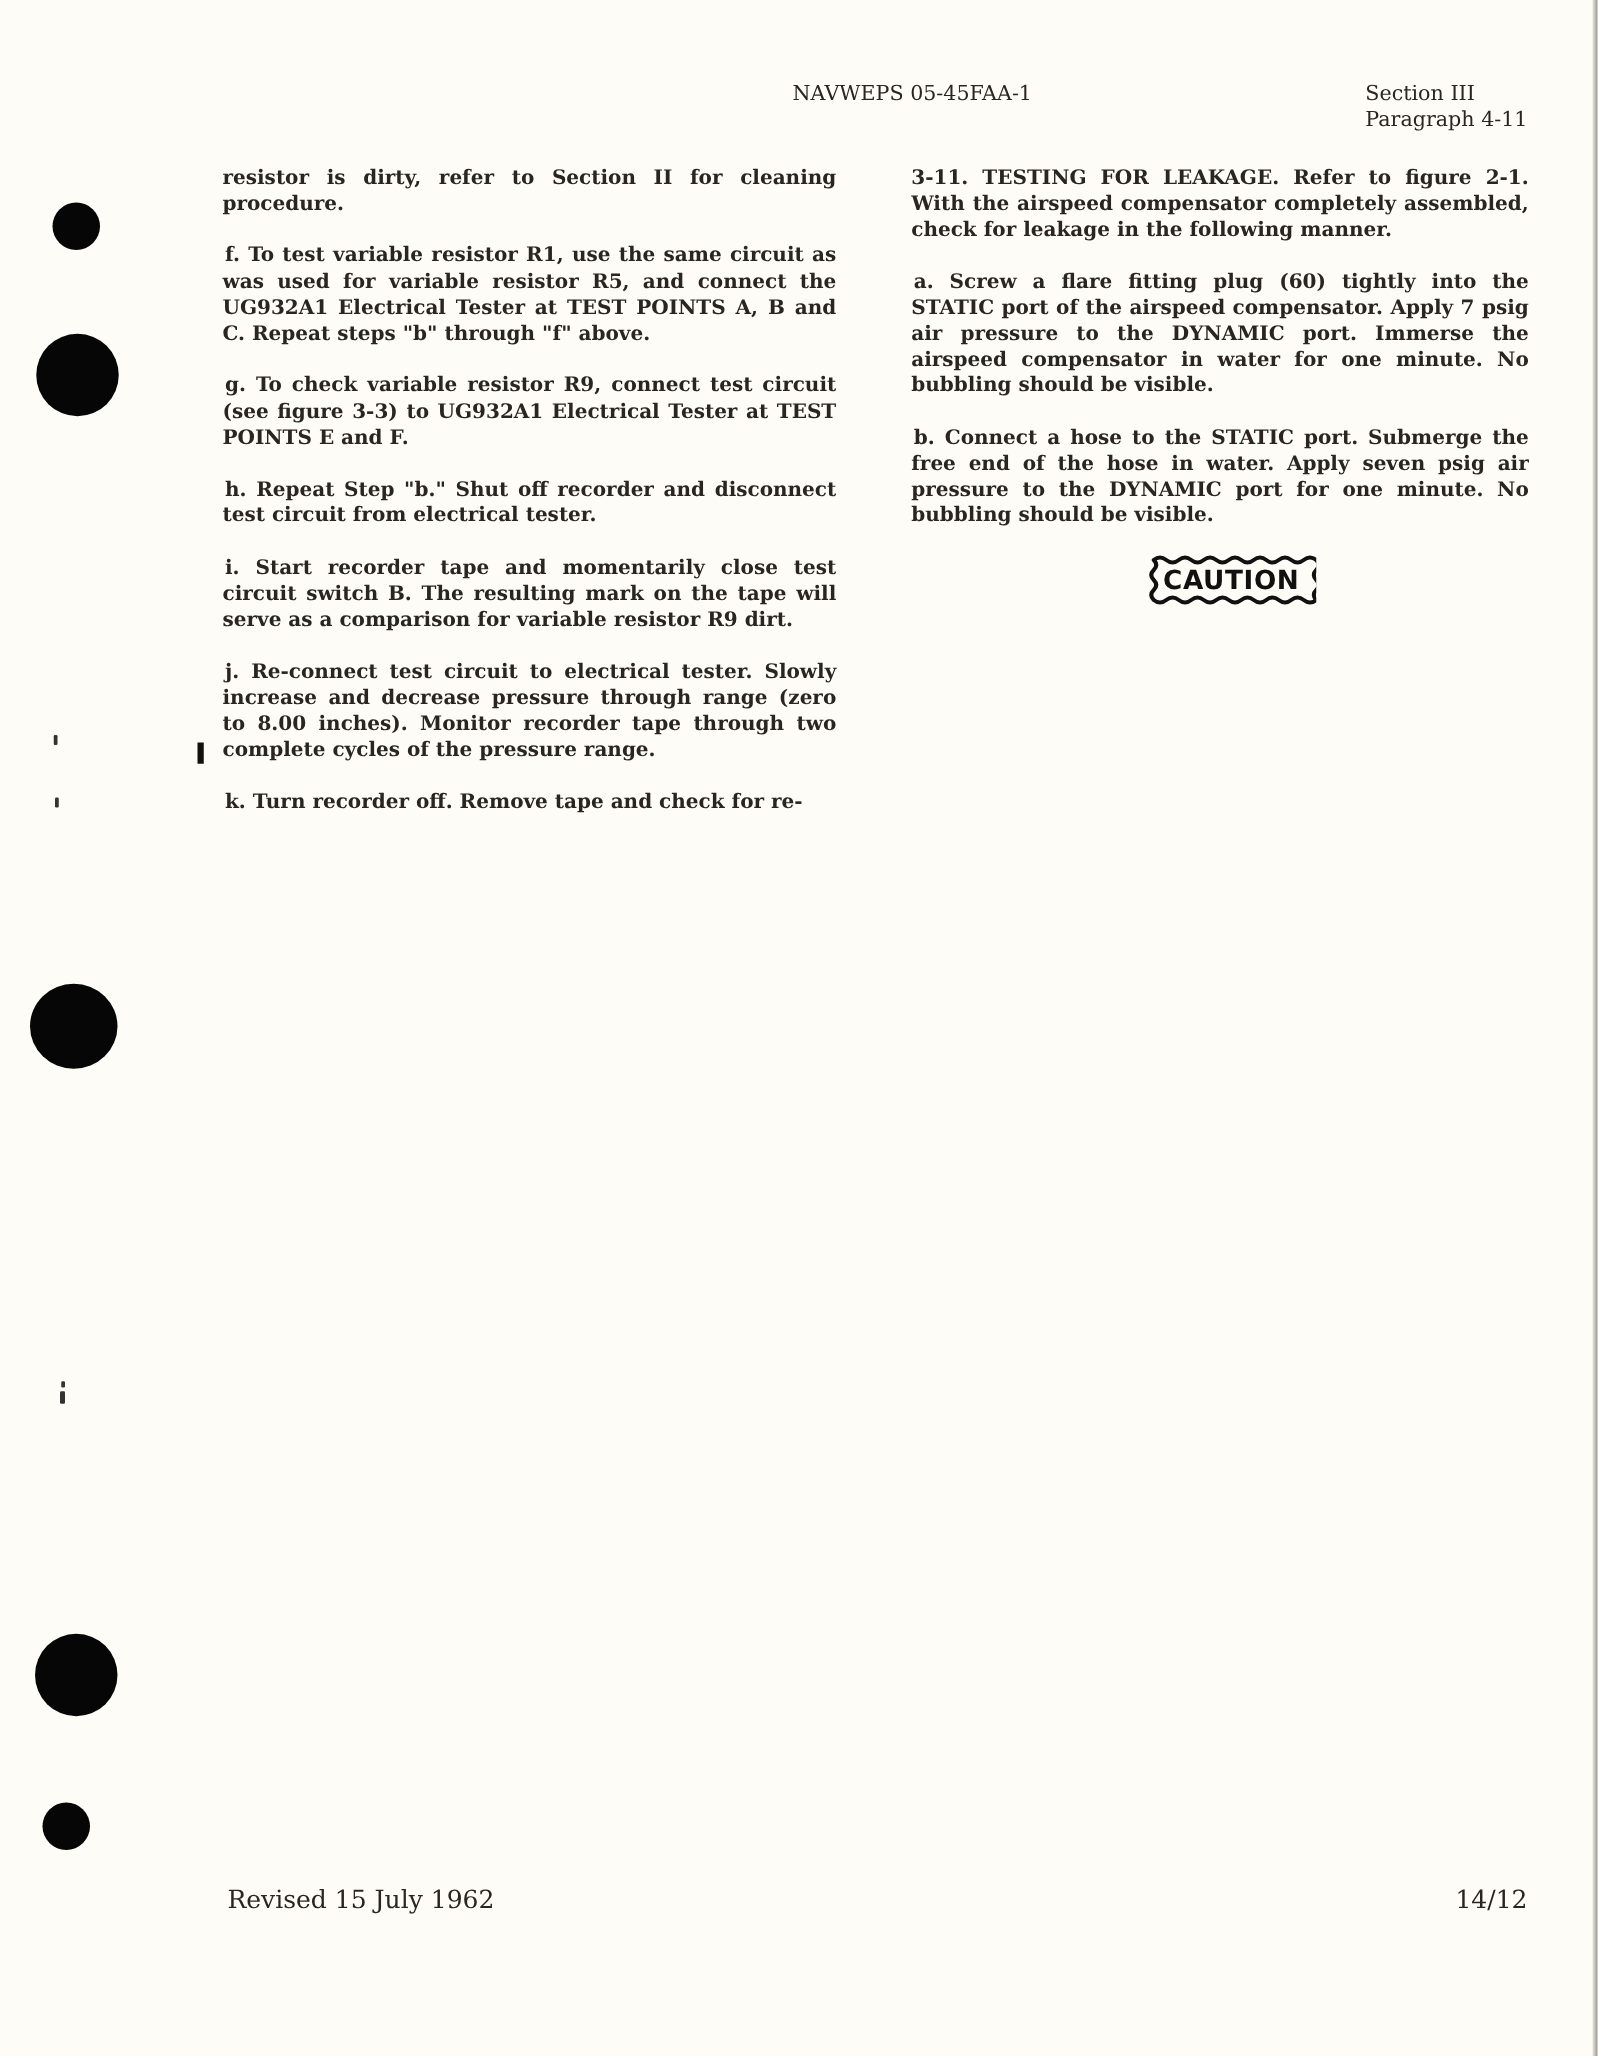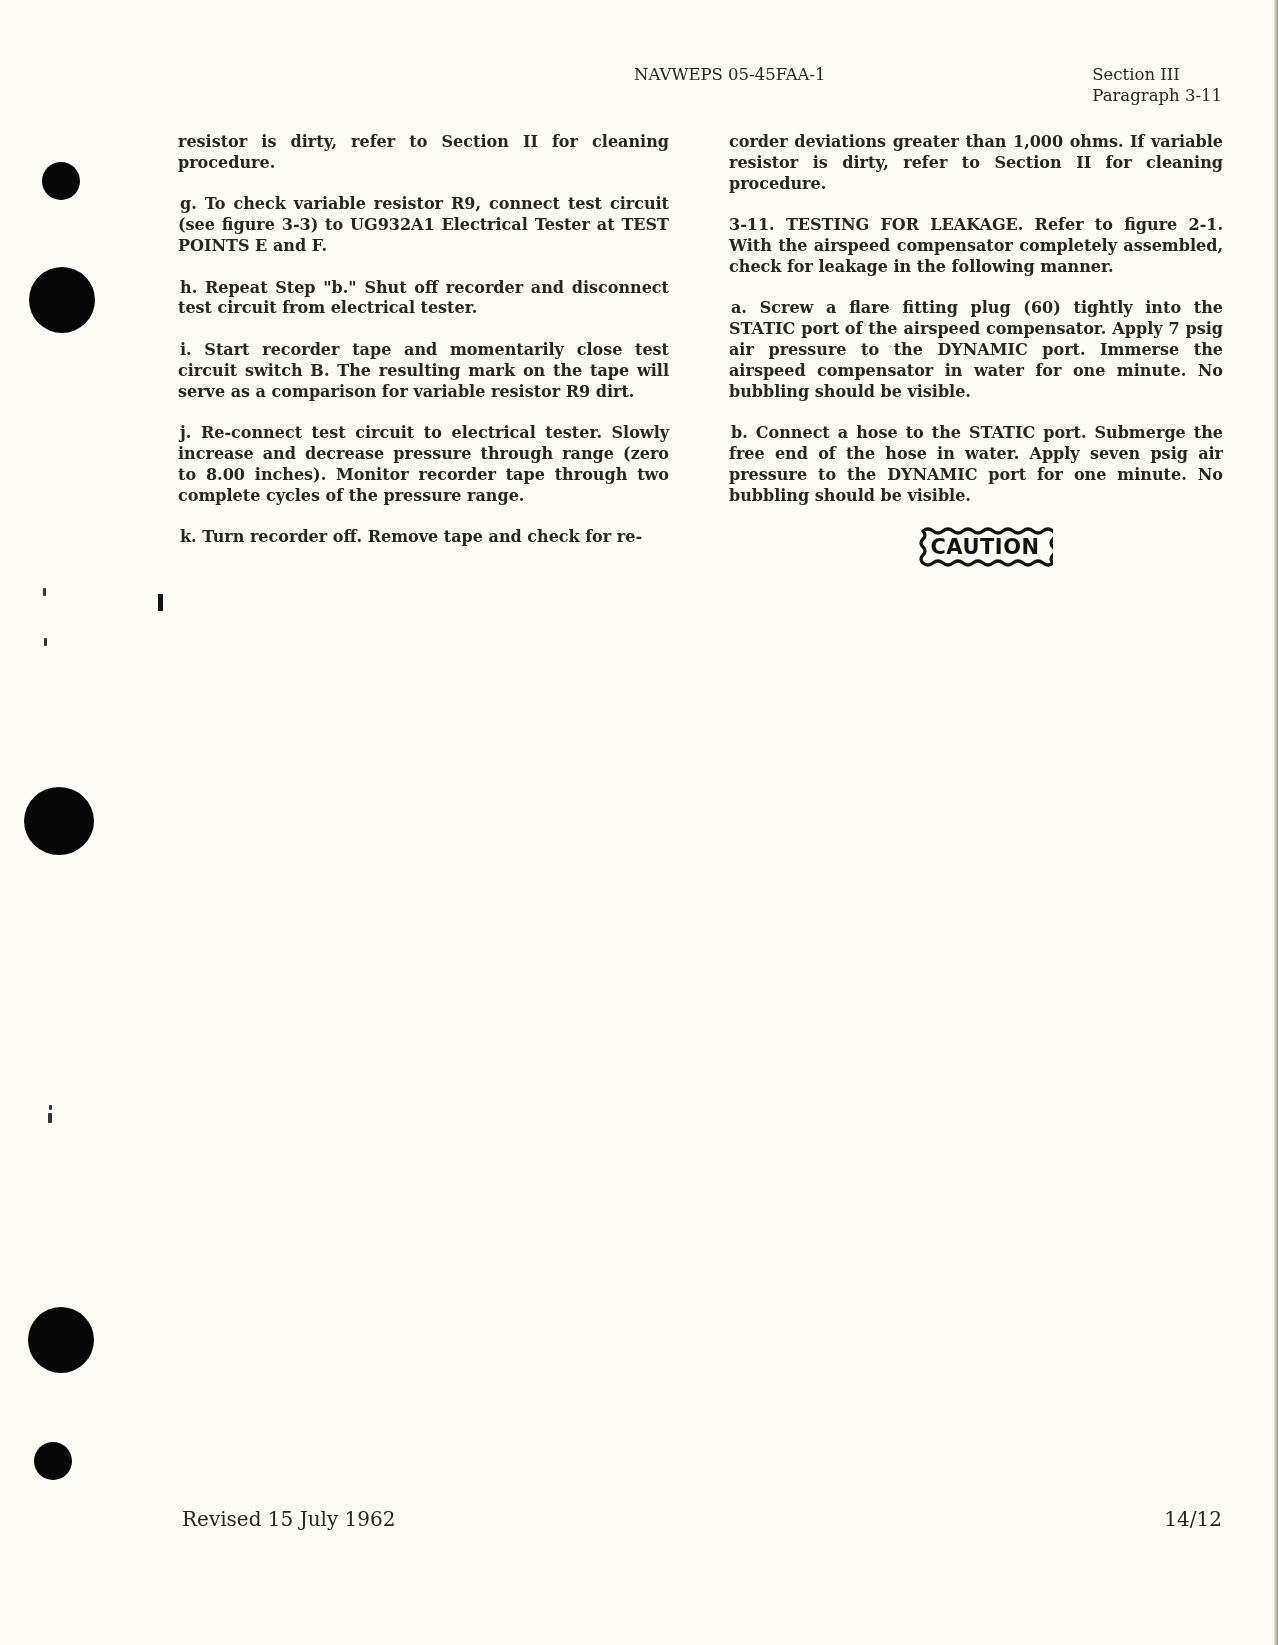--- a/index.html
+++ b/index.html
@@ -64,7 +64,7 @@
 <div class="hdr hdr-title">NAVWEPS 05-45FAA-1</div>
 <div class="hdr hdr-right">
   <div>Section III</div>
-  <div>Paragraph 3-11</div>
+  <div>Paragraph 4-11</div>
 </div>
 
 <div class="col left">

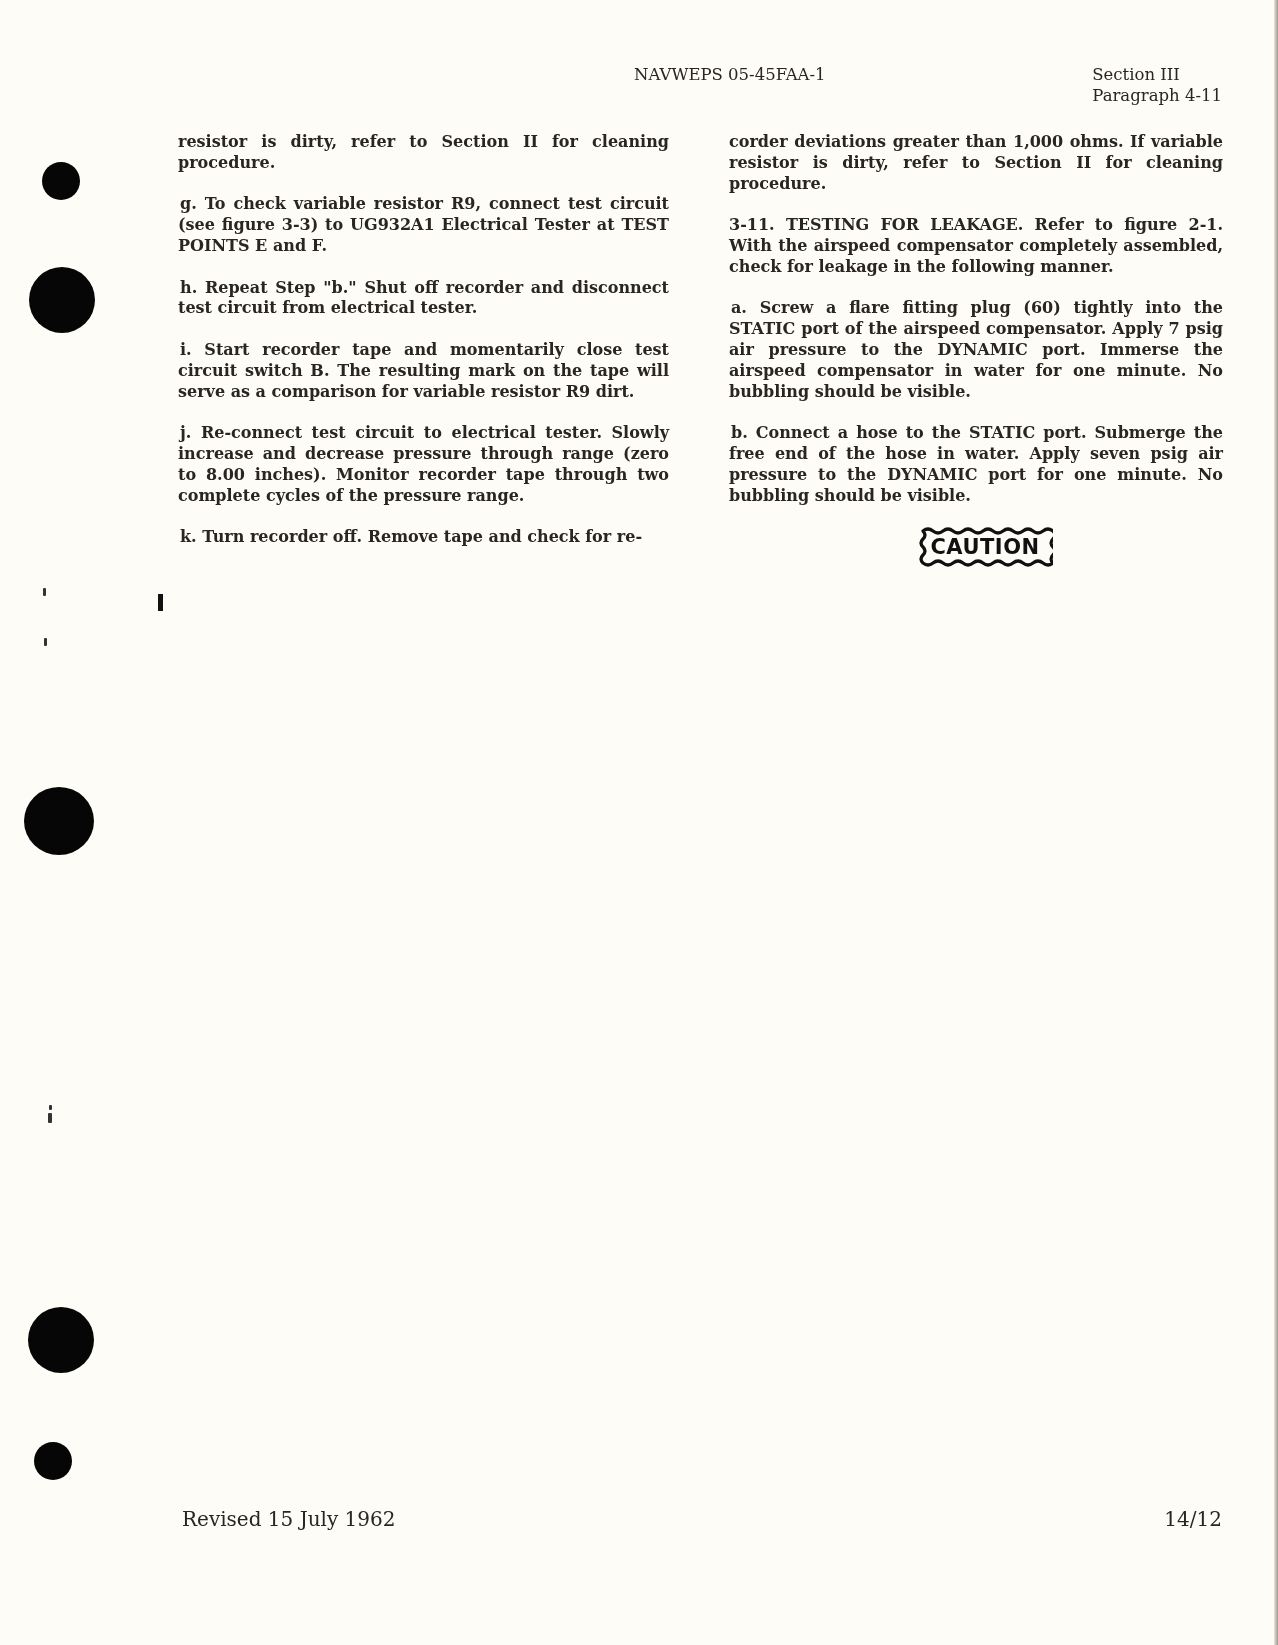--- a/index.html
+++ b/index.html
@@ -77,7 +77,6 @@
 </div>
 
 <div class="col right">
-  <p>corder deviations greater than 1,000 ohms. If variable resistor is dirty, refer to Section II for cleaning procedure.</p>
   <p>3-11. TESTING FOR LEAKAGE. Refer to figure 2-1. With the airspeed compensator completely assembled, check for leakage in the following manner.</p>
   <p class="indent-step">a. Screw a flare fitting plug (60) tightly into the STATIC port of the airspeed compensator. Apply 7 psig air pressure to the DYNAMIC port. Immerse the airspeed compensator in water for one minute. No bubbling should be visible.</p>
   <p class="indent-step">b. Connect a hose to the STATIC port. Submerge the free end of the hose in water. Apply seven psig air pressure to the DYNAMIC port for one minute. No bubbling should be visible.</p>

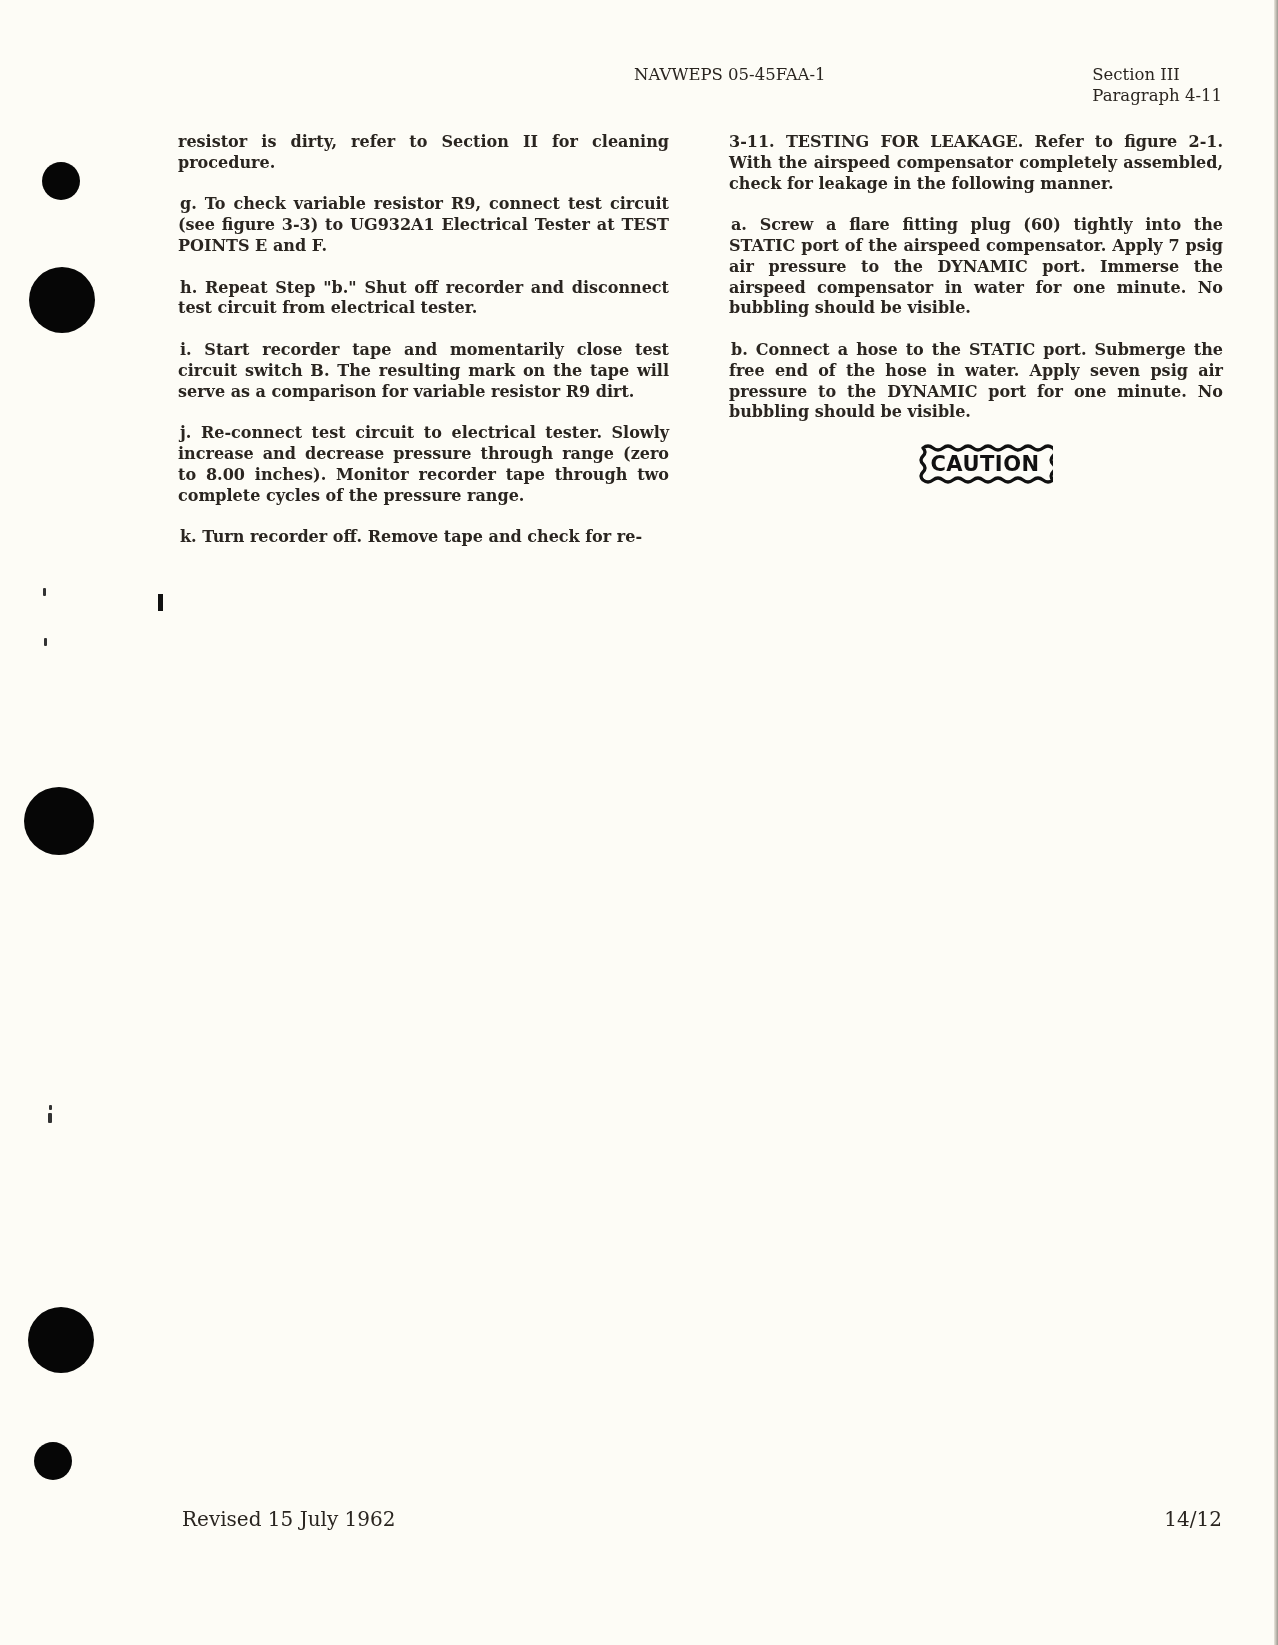--- a/index.html
+++ b/index.html
@@ -69,6 +69,7 @@
 
 <div class="col left">
   <p>resistor is dirty, refer to Section II for cleaning procedure.</p>
+  <p class="indent-step">f. To test variable resistor R1, use the same circuit as was used for variable resistor R5, and connect the UG932A1 Electrical Tester at TEST POINTS A, B and C. Repeat steps "b" through "f" above.</p>
   <p class="indent-step">g. To check variable resistor R9, connect test circuit (see figure 3-3) to UG932A1 Electrical Tester at TEST POINTS E and F.</p>
   <p class="indent-step">h. Repeat Step "b." Shut off recorder and disconnect test circuit from electrical tester.</p>
   <p class="indent-step">i. Start recorder tape and momentarily close test circuit switch B. The resulting mark on the tape will serve as a comparison for variable resistor R9 dirt.</p>

